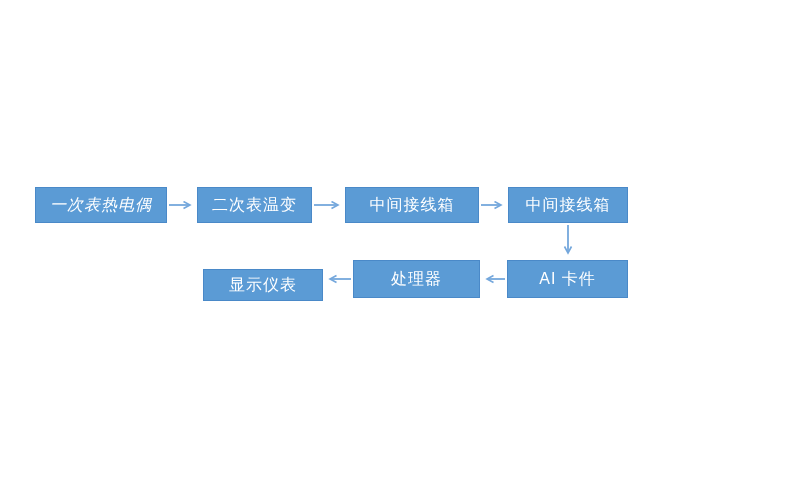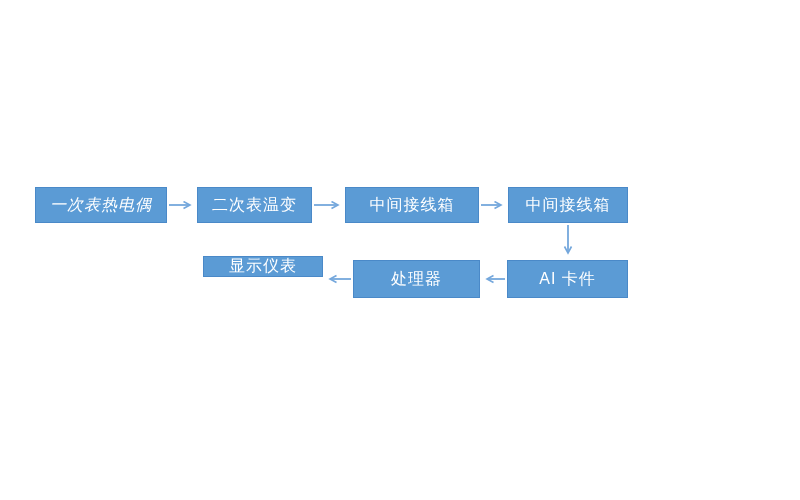--- a/index.html
+++ b/index.html
@@ -37,7 +37,7 @@
   
   .node-4 { left: 507px; top: 260px; width: 121px; height: 38px; }
   .node-5 { left: 353px; top: 260px; width: 127px; height: 38px; }
-  .node-6 { left: 203px; top: 256px; width: 120px; height: 21px; }
+  .node-6 { left: 203px; top: 269px; width: 120px; height: 32px; }
 
   .arrows {
     position: absolute;

